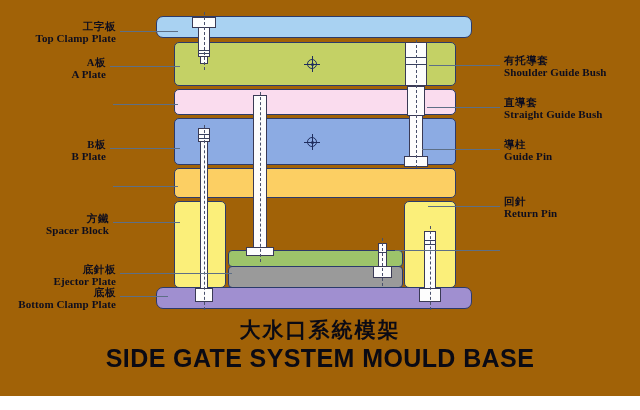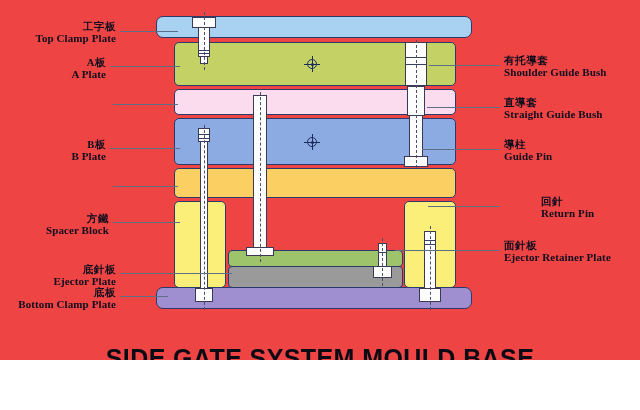--- a/index.html
+++ b/index.html
@@ -4,7 +4,7 @@
 <style>
   html,body{margin:0;padding:0;background:#fff;}
   body{font-family:"Liberation Serif",serif;}
-  #page{position:relative;width:640px;height:360px;background:#ef4444;overflow:hidden;}
+  #page{position:relative;width:640px;height:410px;background:#a16207;overflow:hidden;}
   #whiteband{position:absolute;left:0;top:396px;width:640px;height:14px;background:#ffffff;}
 
   

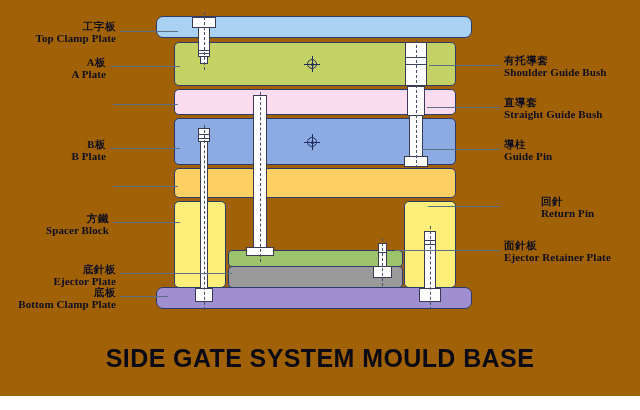--- a/index.html
+++ b/index.html
@@ -180,7 +180,7 @@
   </div>
 
   <div class="leader" style="left:428px;top:206px;width:72px;"></div>
-  <div class="lbl right" style="left:504px;top:197px;margin-left:37px;">
+  <div class="lbl right" style="left:504px;top:197px;">
     <span class="cn">回針</span>
     <span class="en">Return Pin</span>
   </div>

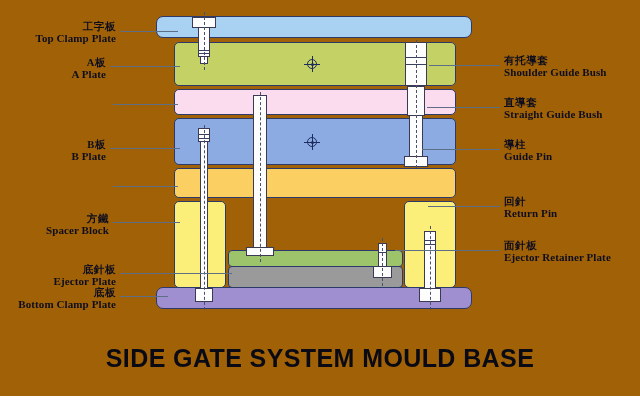--- a/index.html
+++ b/index.html
@@ -186,10 +186,6 @@
   </div>
 
   <div class="leader" style="left:395px;top:250px;width:105px;"></div>
-  <div class="lbl right" style="left:504px;top:241px;">
-    <span class="cn">面針板</span>
-    <span class="en">Ejector Retainer Plate</span>
-  </div>
 
   <div id="title-en">SIDE GATE SYSTEM MOULD BASE</div>
 

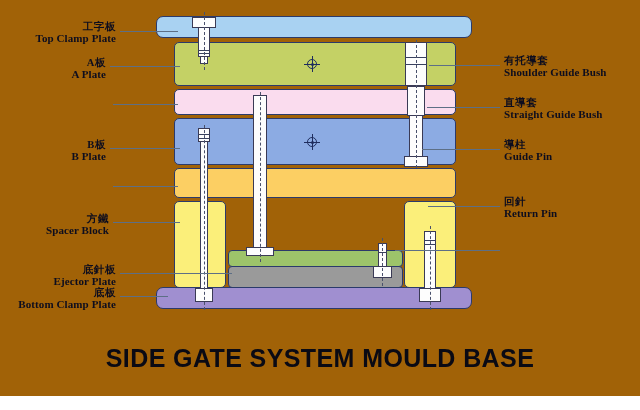--- a/index.html
+++ b/index.html
@@ -187,6 +187,7 @@
 
   <div class="leader" style="left:395px;top:250px;width:105px;"></div>
 
+  <div id="title-cn">大水口系統模架</div>
   <div id="title-en">SIDE GATE SYSTEM MOULD BASE</div>
 
   <div id="whiteband"></div>

